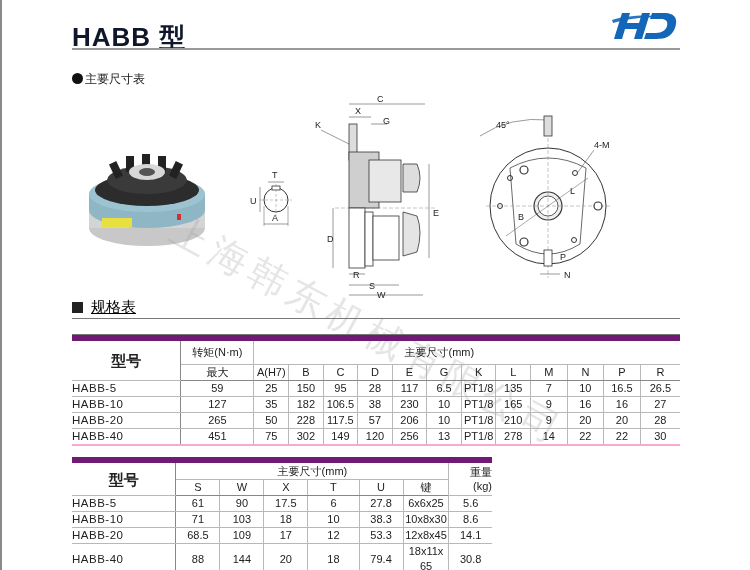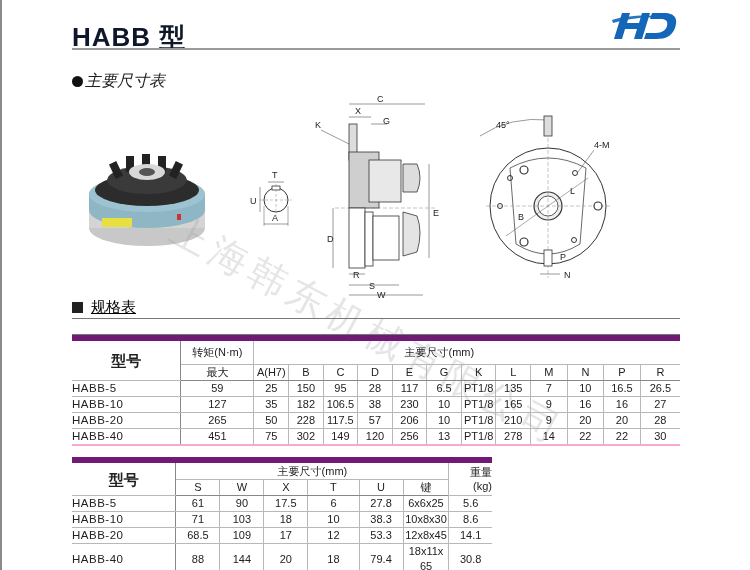--- a/index.html
+++ b/index.html
@@ -15,7 +15,7 @@
   }
   .title-rule { position:absolute; left:72px; top:48px; width:608px; height:2px; background:#9a9a9a; }
   .logo { position:absolute; left:612px; top:10px; width:66px; height:32px; }
-  .sub1 { position:absolute; left:72px; top:71px; font-size:16px; color:#222;font-style:italic; }
+  .sub1 { position:absolute; left:72px; top:71px; font-size:12px; color:#222; }
   .sub1 .dot { display:inline-block; width:11px; height:11px; border-radius:50%; background:#111; margin-right:2px; vertical-align:-1px; }
   .sub2 { position:absolute; left:72px; top:298px; font-size:15px; color:#000000;text-decoration:underline; }
   .sub2 .sq { display:inline-block; width:11px; height:11px; background:#222; margin-right:8px; vertical-align:-1px; }

